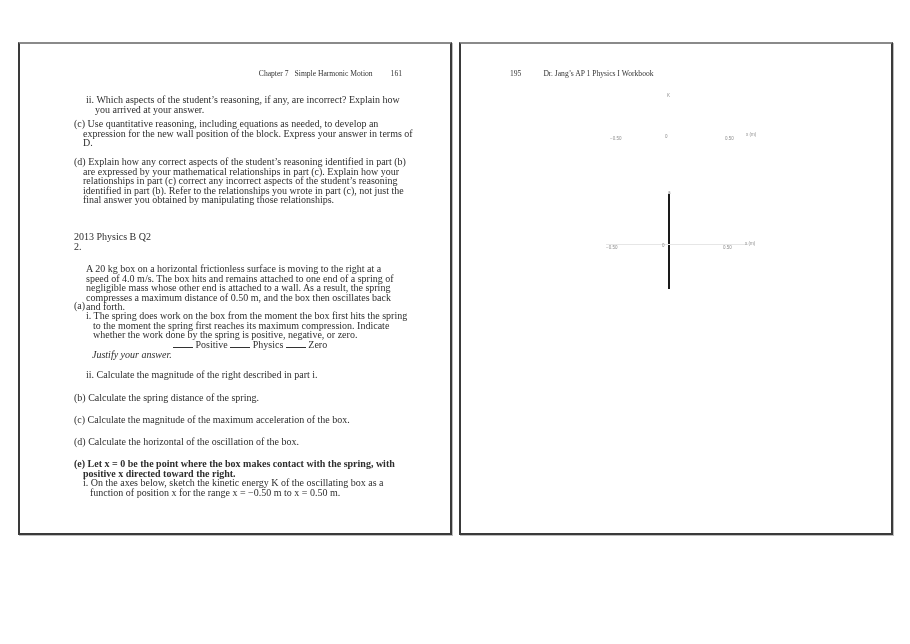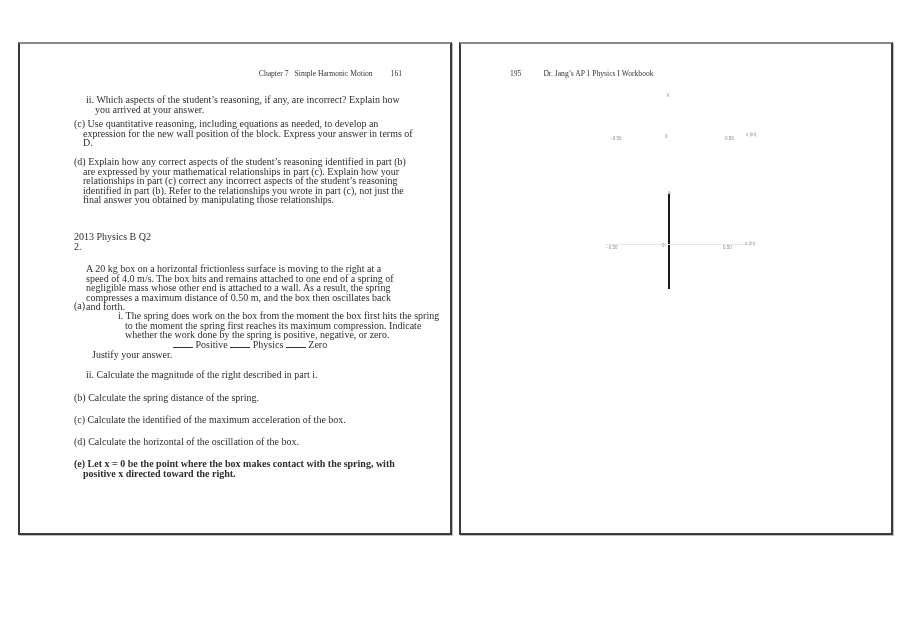--- a/index.html
+++ b/index.html
@@ -48,7 +48,7 @@
   <div class="txt" style="left:66px; top:198px; width:318px;margin-top:22px;">A 20 kg box on a horizontal frictionless surface is moving to the right at a speed of 4.0 m/s. The box hits and remains attached to one end of a spring of negligible mass whose other end is attached to a wall. As a result, the spring compresses a maximum distance of 0.50 m, and the box then oscillates back and forth.</div>
 
   <div class="txt" style="left:54px; top:257px;">(a)</div>
-  <div class="txt hang2" style="left:66px; top:267px; width:318px;margin-left:32px;">i. The spring does work on the box from the moment the box first hits the spring to the moment the spring first reaches its maximum compression. Indicate whether the work done by the spring is positive, negative, or zero.</div>
+  <div class="txt hang2" style="left:66px; top:267px; width:318px;">i. The spring does work on the box from the moment the box first hits the spring to the moment the spring first reaches its maximum compression. Indicate whether the work done by the spring is positive, negative, or zero.</div>
   <div class="txt" style="left:153px; top:296px;">
     <span class="blank-line"></span> <span>Positive</span>
     <span class="blank-line"></span> <span>Physics</span>

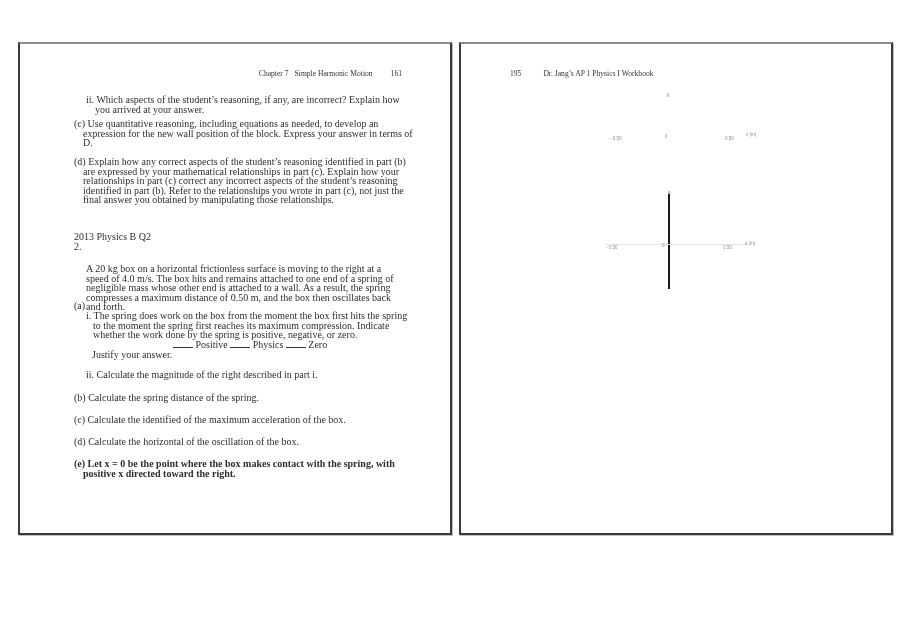--- a/index.html
+++ b/index.html
@@ -54,7 +54,7 @@
     <span class="blank-line"></span> <span>Physics</span>
     <span class="blank-line"></span> <span>Zero</span>
   </div>
-  <div class="txt" style="left:72px; top:306px;">Justify your answer.</div>
+  <div class="txt" style="left:72px; top:306px;font-style:italic;">Justify your answer.</div>
   <div class="txt" style="left:66px; top:326px;">ii. Calculate the magnitude of the right described in part i.</div>
 
   <div class="txt" style="left:54px; top:349px;">(b) Calculate the spring distance of the spring.</div>

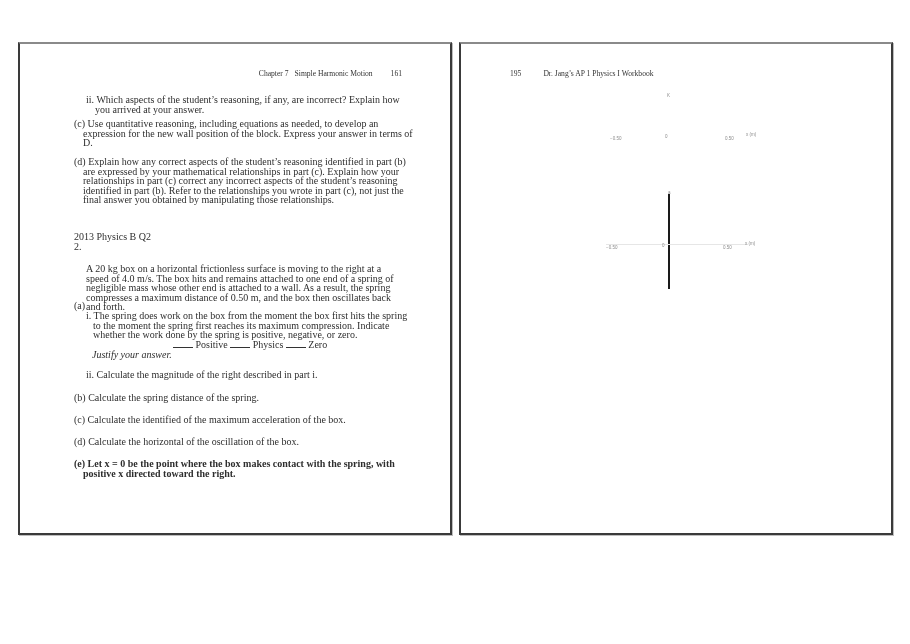--- a/index.html
+++ b/index.html
@@ -58,7 +58,7 @@
   <div class="txt" style="left:66px; top:326px;">ii. Calculate the magnitude of the right described in part i.</div>
 
   <div class="txt" style="left:54px; top:349px;">(b) Calculate the spring distance of the spring.</div>
-  <div class="txt" style="left:54px; top:371px;">(c) Calculate the identified of the maximum acceleration of the box.</div>
+  <div class="txt" style="left:54px; top:371px;">(c) Calculate the magnitude of the maximum acceleration of the box.</div>
   <div class="txt" style="left:54px; top:393px;">(d) Calculate the horizontal of the oscillation of the box.</div>
   <div class="txt hang" style="left:54px; top:415px; width:330px;font-weight:bold;">(e) Let x = 0 be the point where the box makes contact with the spring, with positive x directed toward the right.</div>
 </div>

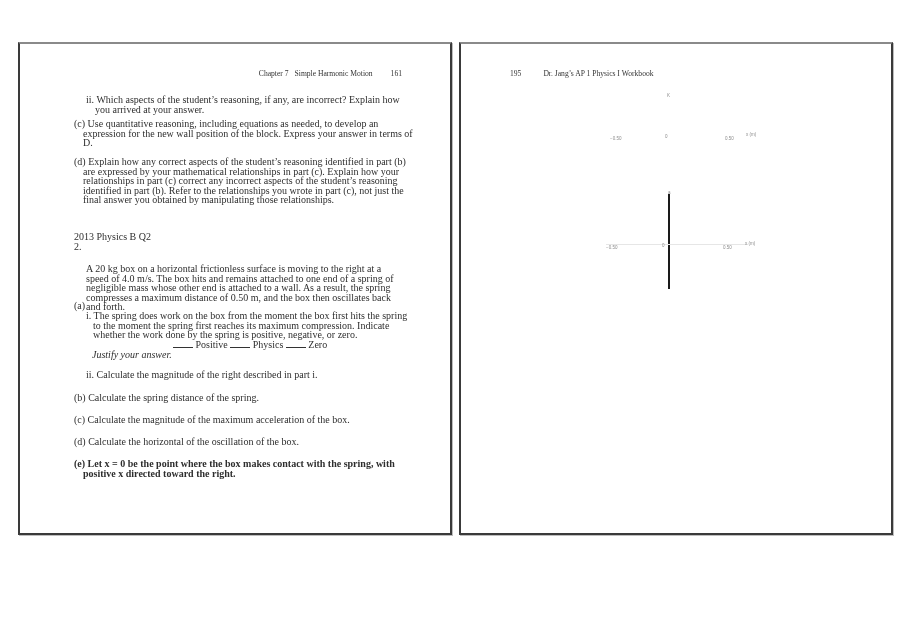--- a/index.html
+++ b/index.html
@@ -61,6 +61,7 @@
   <div class="txt" style="left:54px; top:371px;">(c) Calculate the magnitude of the maximum acceleration of the box.</div>
   <div class="txt" style="left:54px; top:393px;">(d) Calculate the horizontal of the oscillation of the box.</div>
   <div class="txt hang" style="left:54px; top:415px; width:330px;font-weight:bold;">(e) Let x = 0 be the point where the box makes contact with the spring, with positive x directed toward the right.</div>
+  <div class="txt hang2" style="left:63px; top:434px; width:322px;">i. On the axes below, sketch the kinetic energy K of the oscillating box as a function of position x for the range x = −0.50 m to x = 0.50 m.</div>
 </div>
 
 <div class="page" id="page-right">

